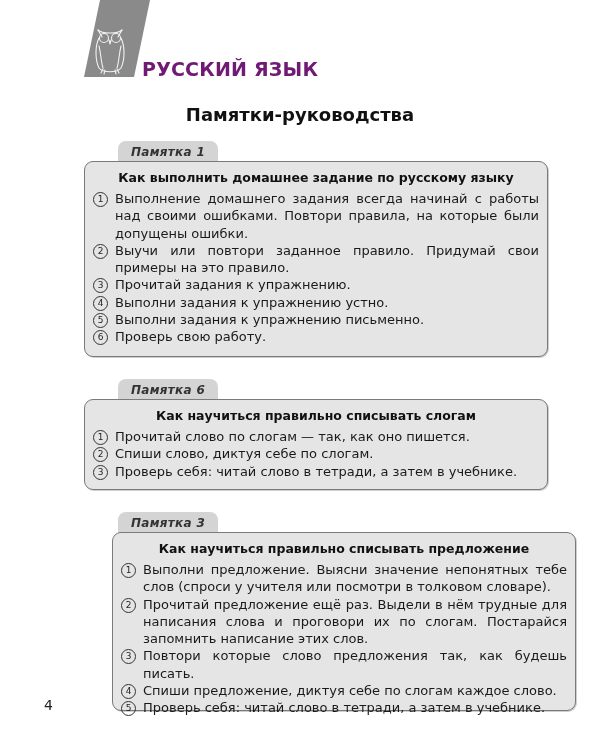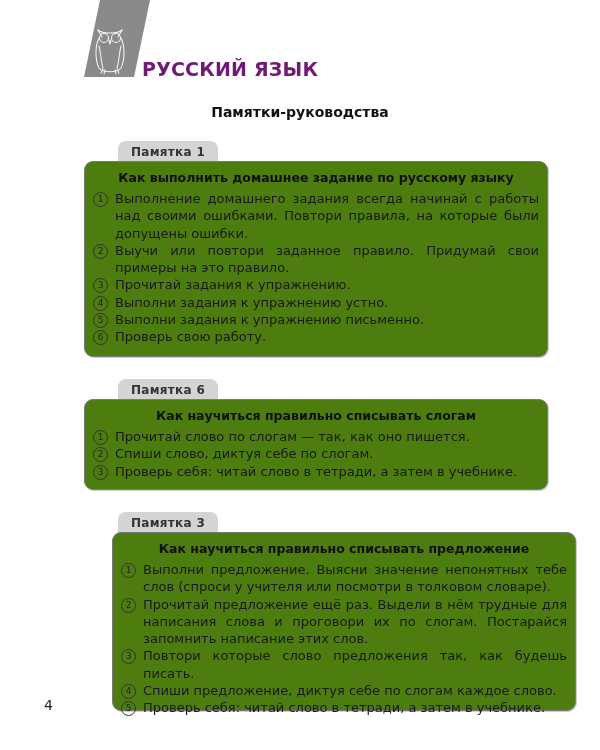--- a/index.html
+++ b/index.html
@@ -18,7 +18,7 @@
   }
   .section-title {
     position: absolute; left: 0; width: 600px; top: 104px; text-align: center;
-    font-weight: bold; font-size: 14px; color: #111;
+    font-weight: bold; font-size: 18px; color: #111;
   }
   .memo { position: absolute; left: 84px; width: 466px; }
   .memo-tab {

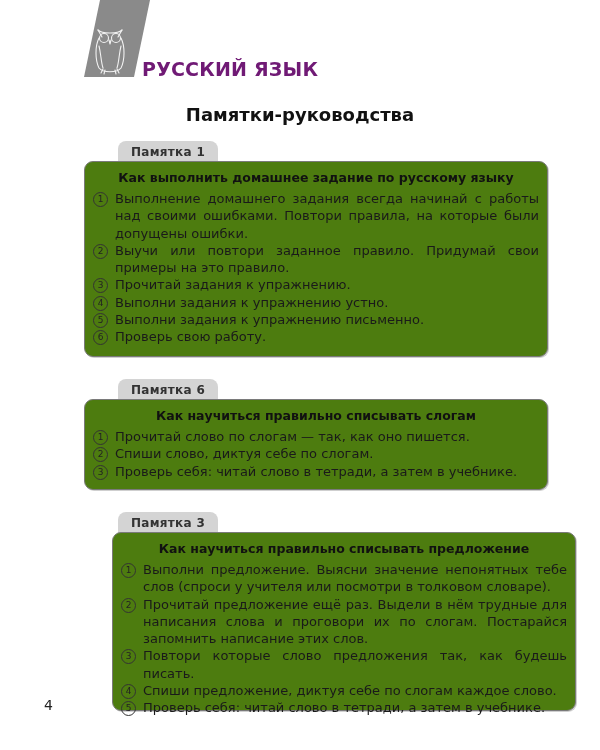--- a/index.html
+++ b/index.html
@@ -24,7 +24,7 @@
   .memo-tab {
     position: absolute; left: 34px; top: 0; width: 100px; height: 22px;
     background: #d4d4d4; border-radius: 8px 8px 0 0;
-    font-weight: bold; font-size: 12px; color: #333;
+    font-style: italic; font-weight: bold; font-size: 12px; color: #333;
     display: flex; align-items: center; justify-content: center; letter-spacing: 0.3px;
   }
   .memo-box {

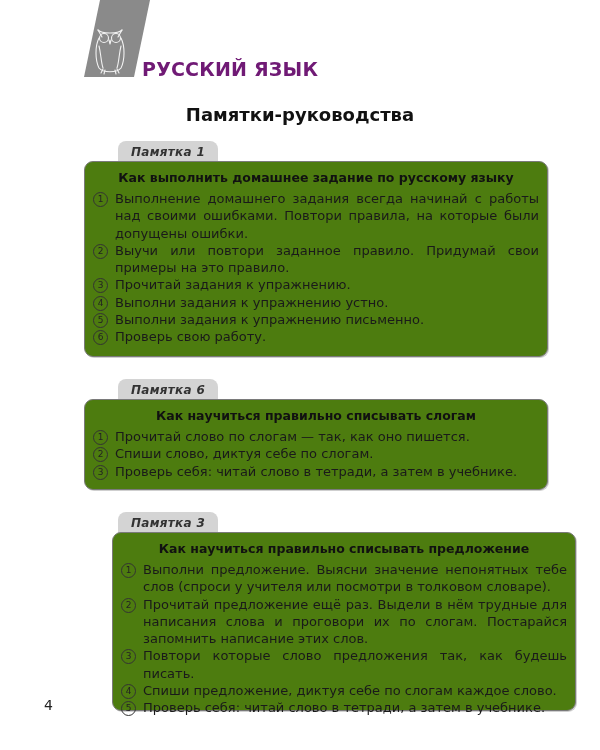--- a/index.html
+++ b/index.html
@@ -29,7 +29,7 @@
   }
   .memo-box {
     position: absolute; left: 0; top: 20px; width: 464px;
-    border: 1.3px solid #7a7a7a; border-radius: 9px; background: #4d7c0f;
+    border: 1.3px solid #7a7a7a; border-radius: 9px; background: #e5e5e5;
     box-sizing: border-box; padding: 6px 8px 6px 8px;
     box-shadow: 1px 1px 0 #cfcfcf;
   }

